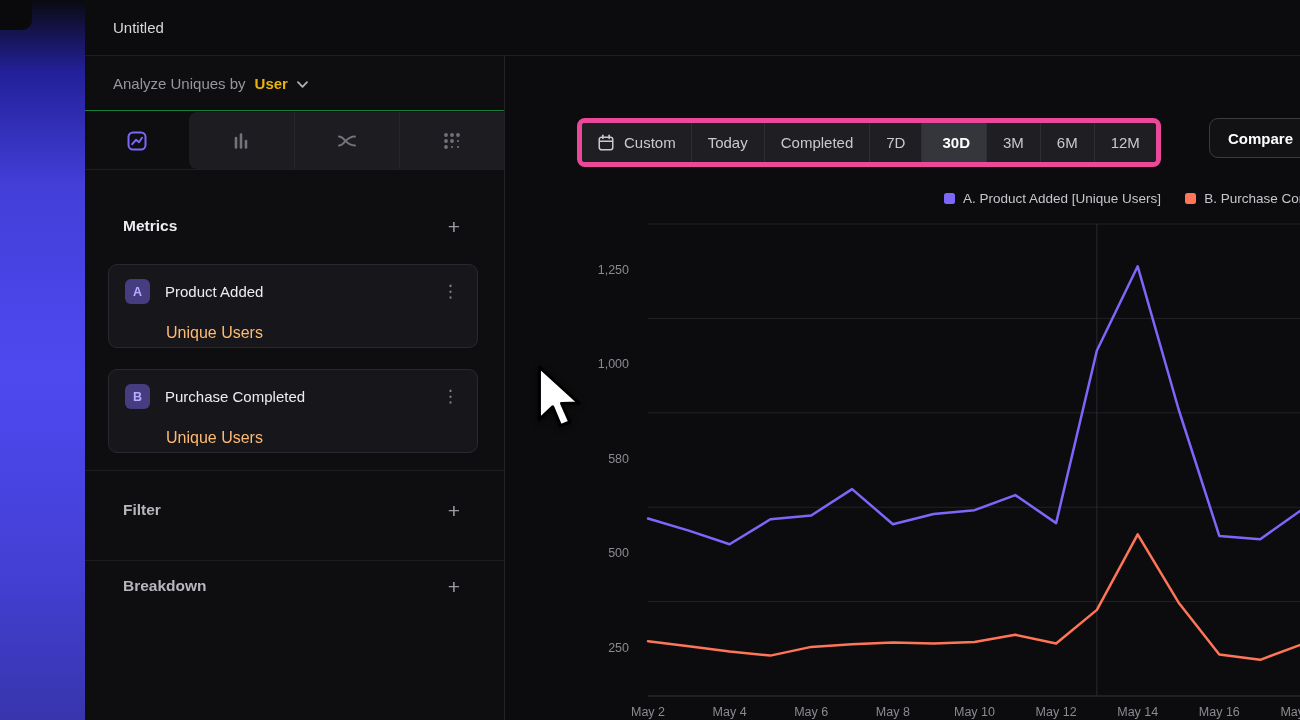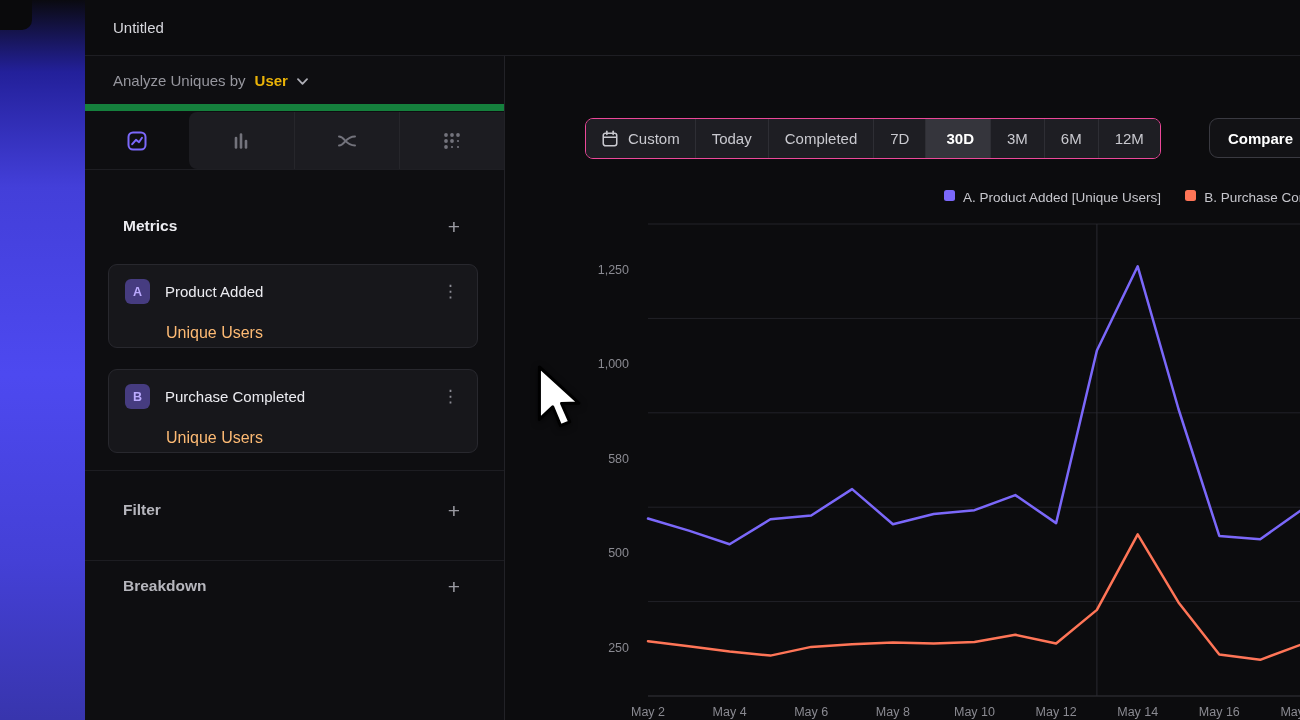--- a/index.html
+++ b/index.html
@@ -21,7 +21,7 @@
   
   .sidebar { position:absolute; left:85px; top:56px; width:420px; height:664px; background:#0e0e11; border-right:1px solid #222227; }
   .analyze-row { position:absolute; top:0; left:0; right:0; height:55px; display:flex; align-items:center; gap:9px;
-    padding:0 28px; border-bottom:7px solid #15803d; }
+    padding:0 28px; border-bottom:1px solid #15803d; }
   .an-prefix { color:#96969e; font-size:15px; }
   .an-value { color:#eab308; font-size:15px; font-weight:700; cursor:pointer; }
   .chev { color:#aeaeb6; margin-top:2px; }

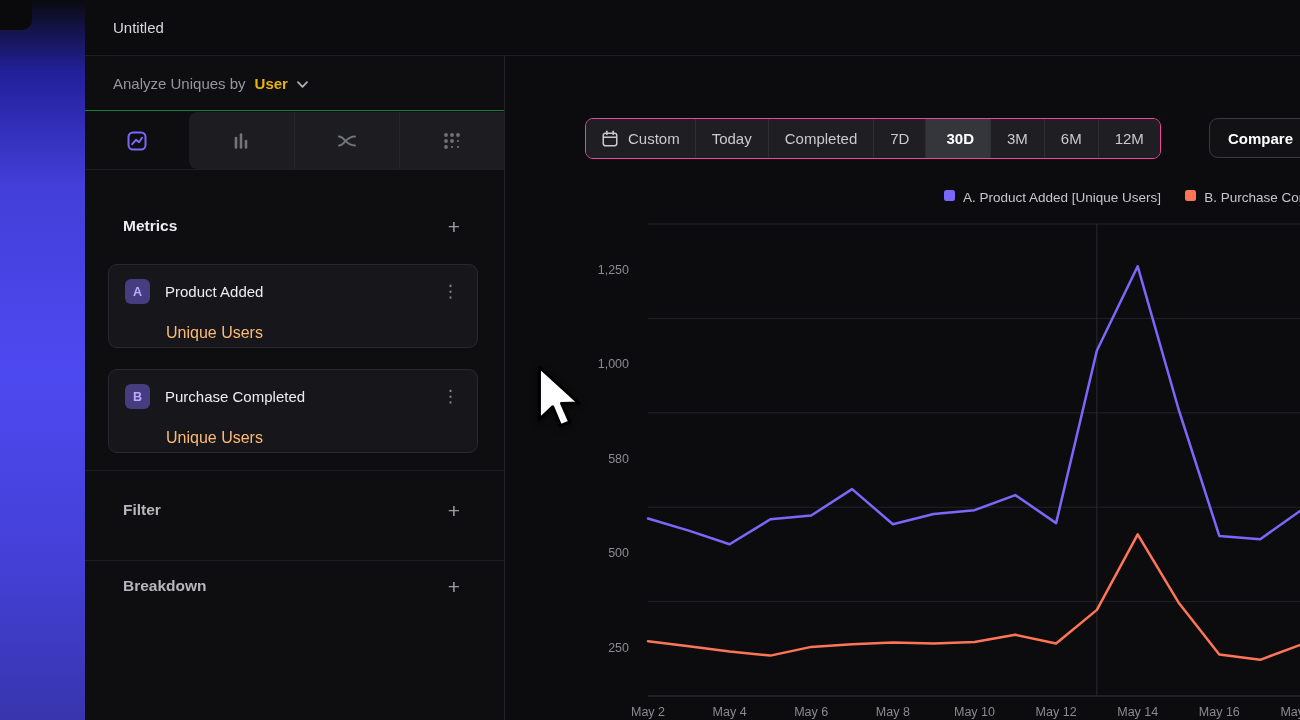--- a/index.html
+++ b/index.html
@@ -53,7 +53,7 @@
 
   
   .main { position:absolute; left:506px; top:56px; width:794px; height:664px; }
-  .range-group { position:absolute; left:79px; top:62px; display:flex; border:1px solid #ec4899; border-radius:8px;
+  .range-group { position:absolute; left:71px; top:62px; display:flex; border:5px solid #ec4899; border-radius:8px;
     overflow:hidden; background:#1e1e23; }
   .range-btn { display:flex; align-items:center; gap:9px; height:39px; padding:0 16px; background:#1e1e23; color:#c9c9cf;
     font-size:15px; border:none; border-left:1px solid #2e2e34; font-family:inherit; cursor:pointer; }

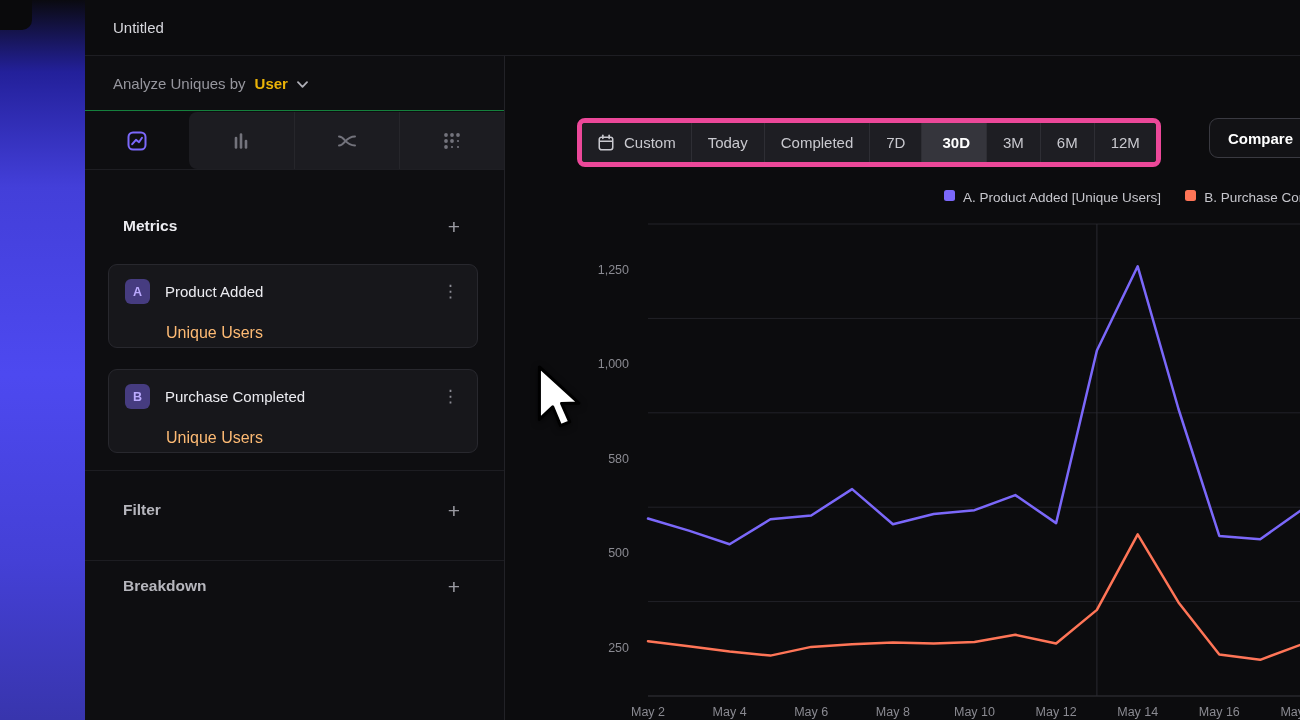--- a/index.html
+++ b/index.html
@@ -64,7 +64,7 @@
     background:#121215; color:#fff; font-size:15px; font-weight:600; font-family:inherit; text-align:left; padding:0 0 0 18px; cursor:pointer; }
 
   .legend { position:absolute; left:438px; top:134px; display:flex; gap:24px; white-space:nowrap; }
-  .legend-item { display:flex; gap:8px; height:16px; cursor:pointer; }
+  .legend-item { display:flex; align-items:center; gap:8px; height:16px; cursor:pointer; }
   .swatch { width:11px; height:11px; border-radius:2.5px; flex:none; }
   .legend-label { color:#c6c6cc; font-size:13.5px; }
 

